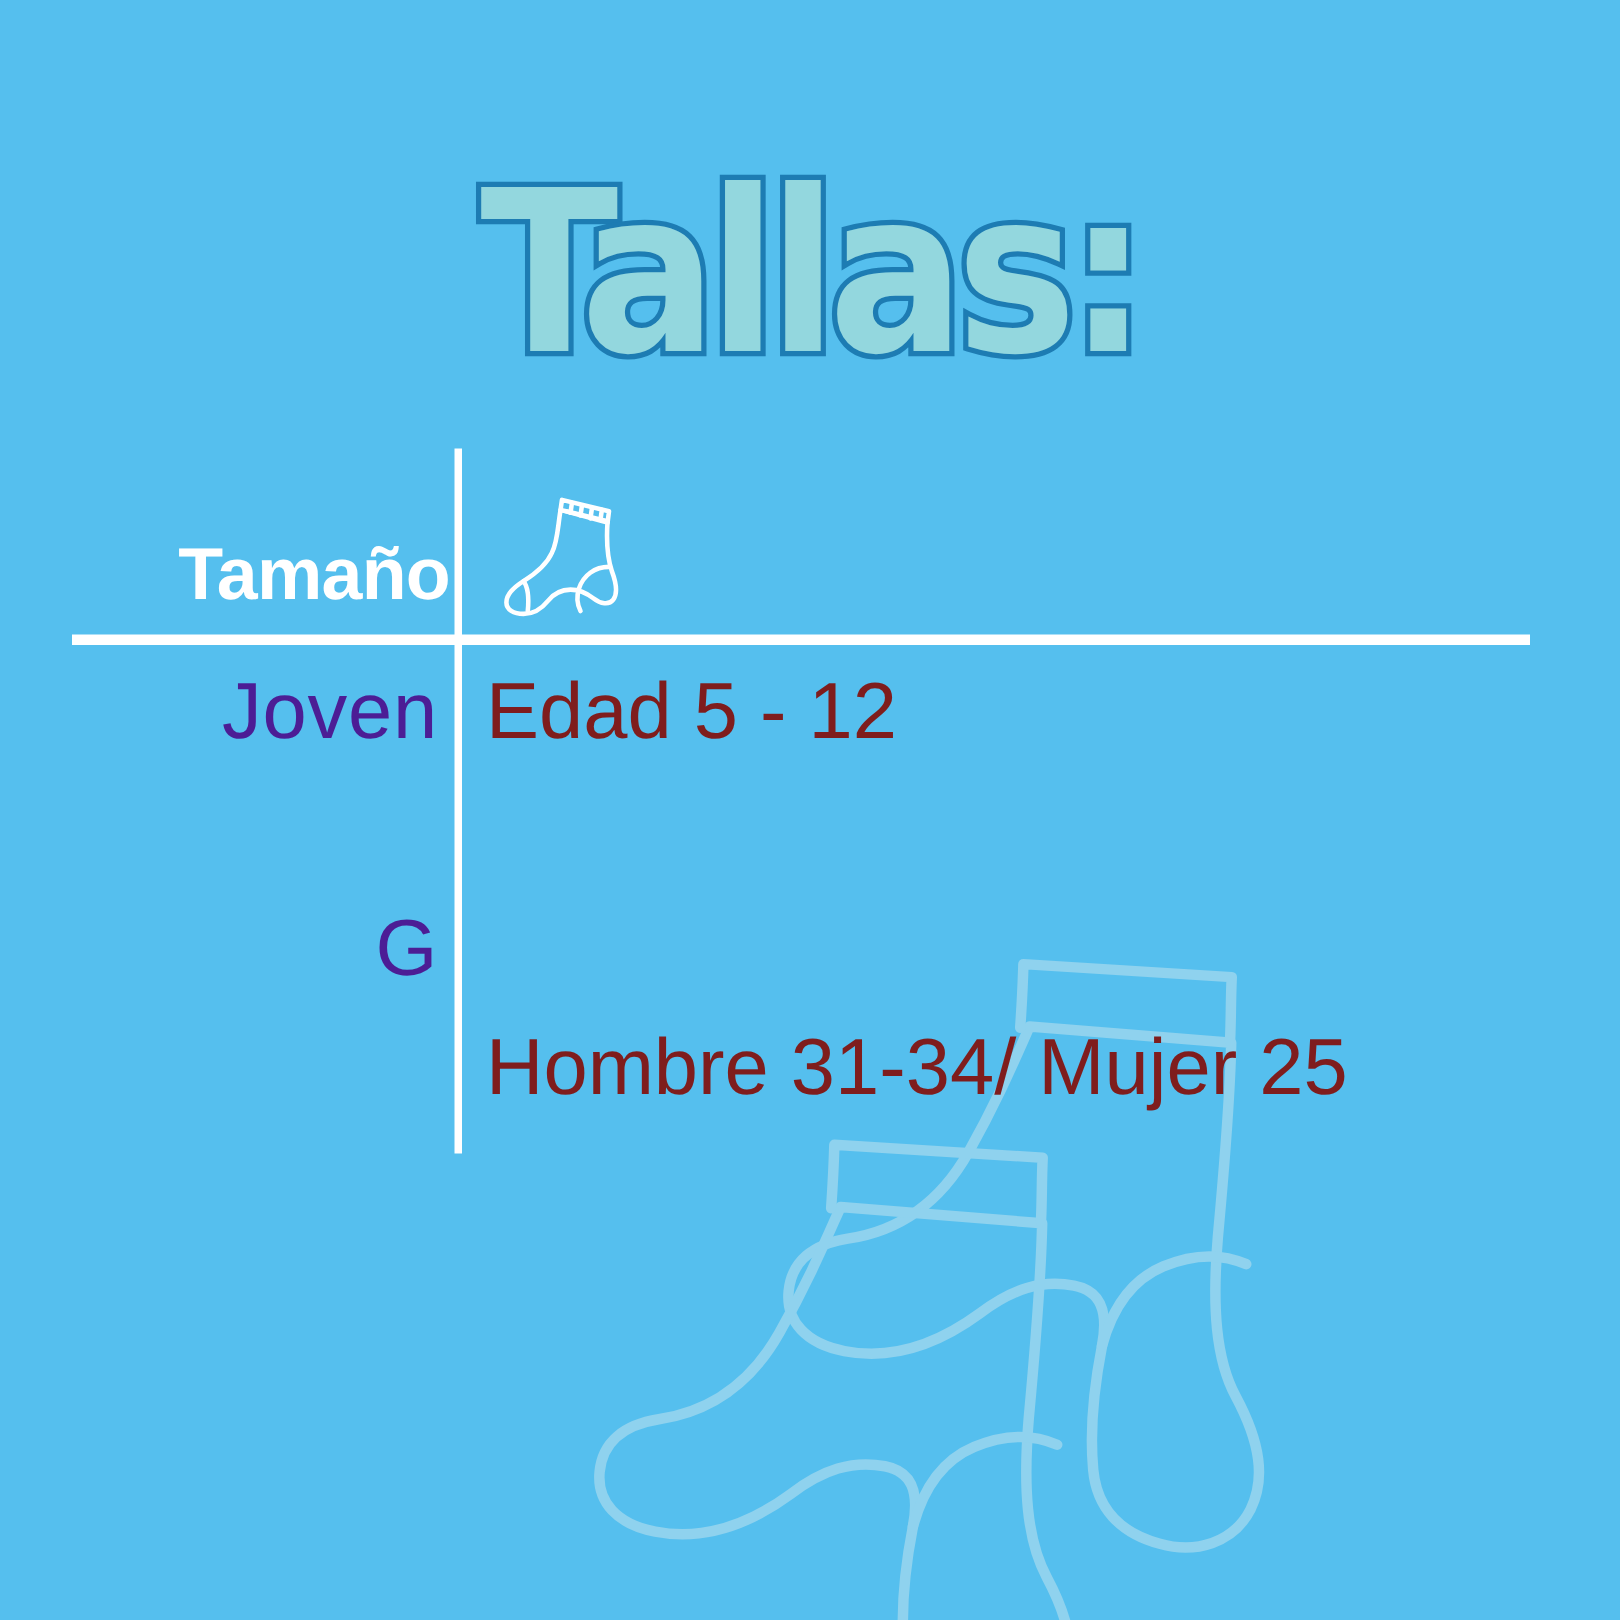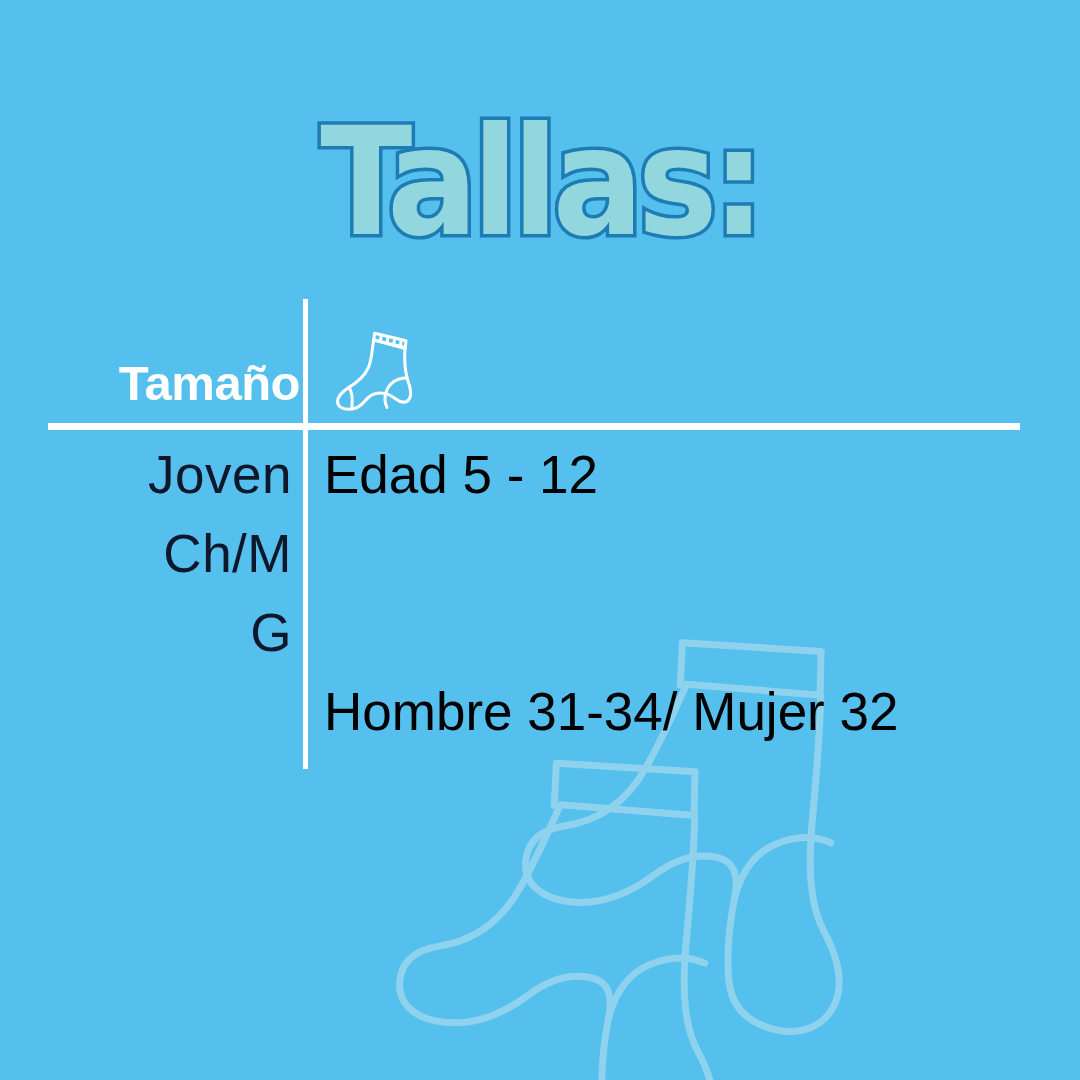--- a/index.html
+++ b/index.html
@@ -86,7 +86,7 @@
     left:0;top:0;
     width:292px;
     text-align:right;
-    color:#0f172a;
+    color:#4c1d95;
     font-size:53px;
     font-weight:300;
     line-height:72px;

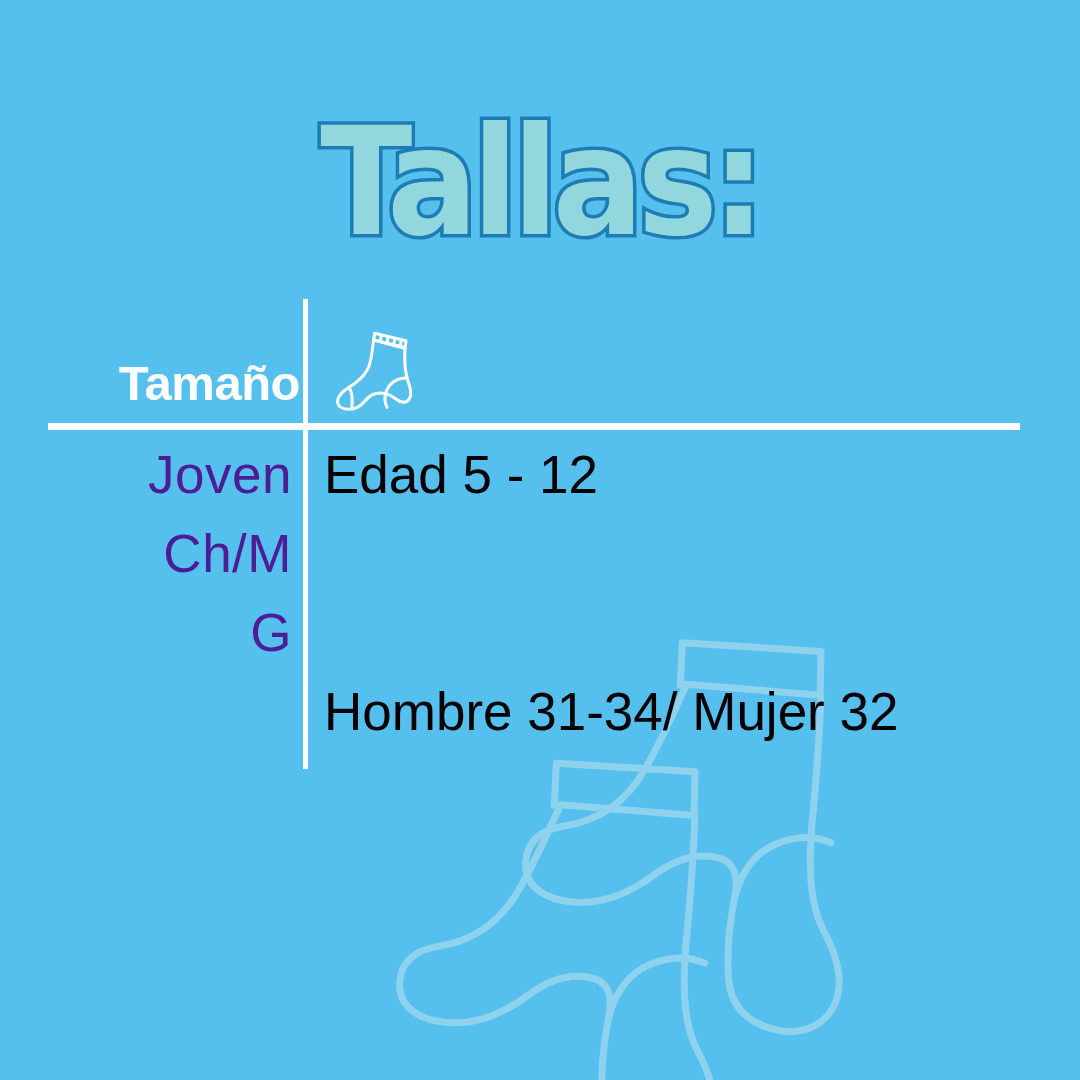--- a/index.html
+++ b/index.html
@@ -97,7 +97,7 @@
     left:324px;top:0;
     width:740px;
     text-align:left;
-    color:#000000;
+    color:#7f1d1d;
     font-size:53px;
     font-weight:300;
     line-height:72px;

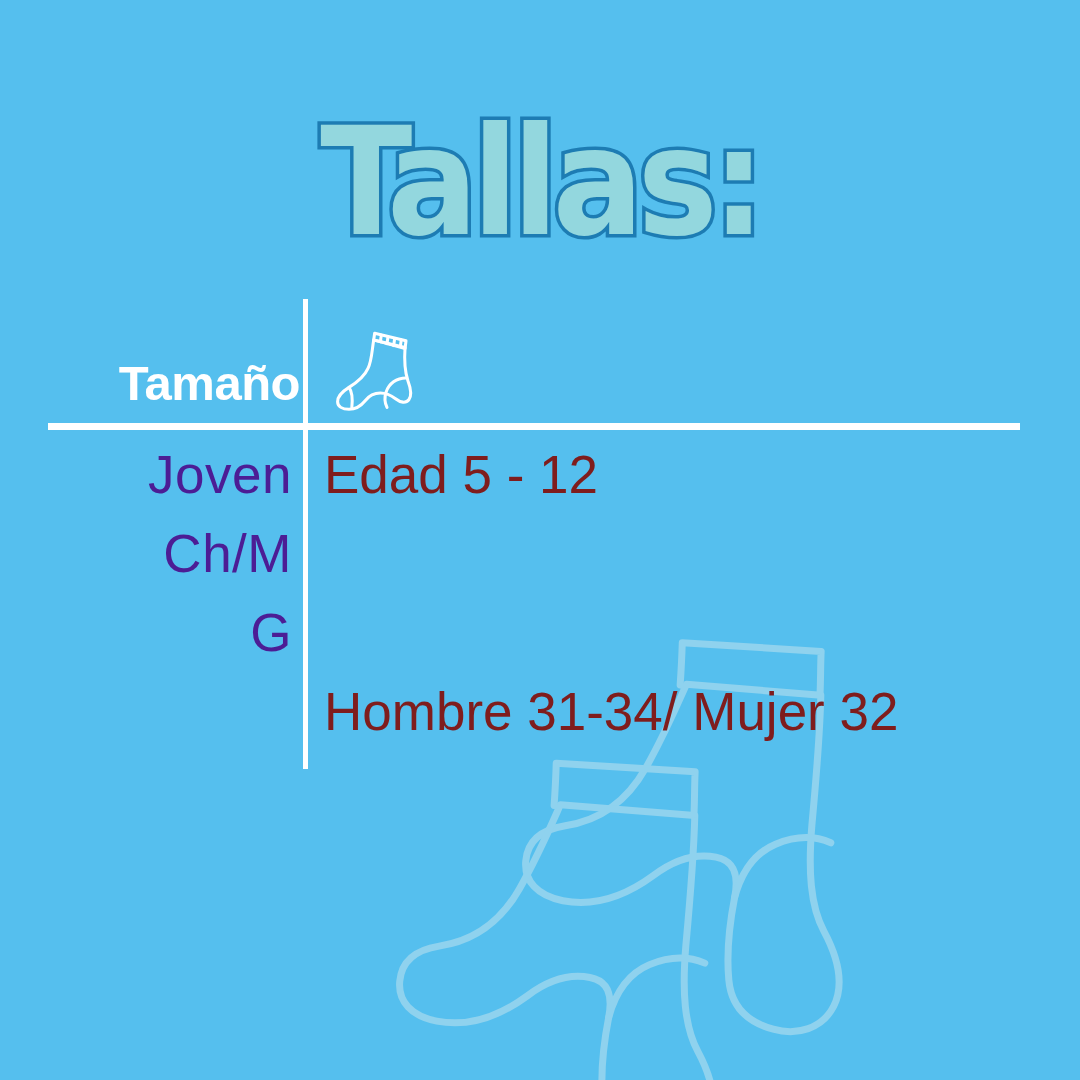--- a/index.html
+++ b/index.html
@@ -209,7 +209,6 @@
         <div class="cell-desc">Edad 5 - 12</div>
       </div>
       <div class="row">
-        <div class="cell-size">Ch/M</div>
       </div>
       <div class="row">
         <div class="cell-size">G</div>

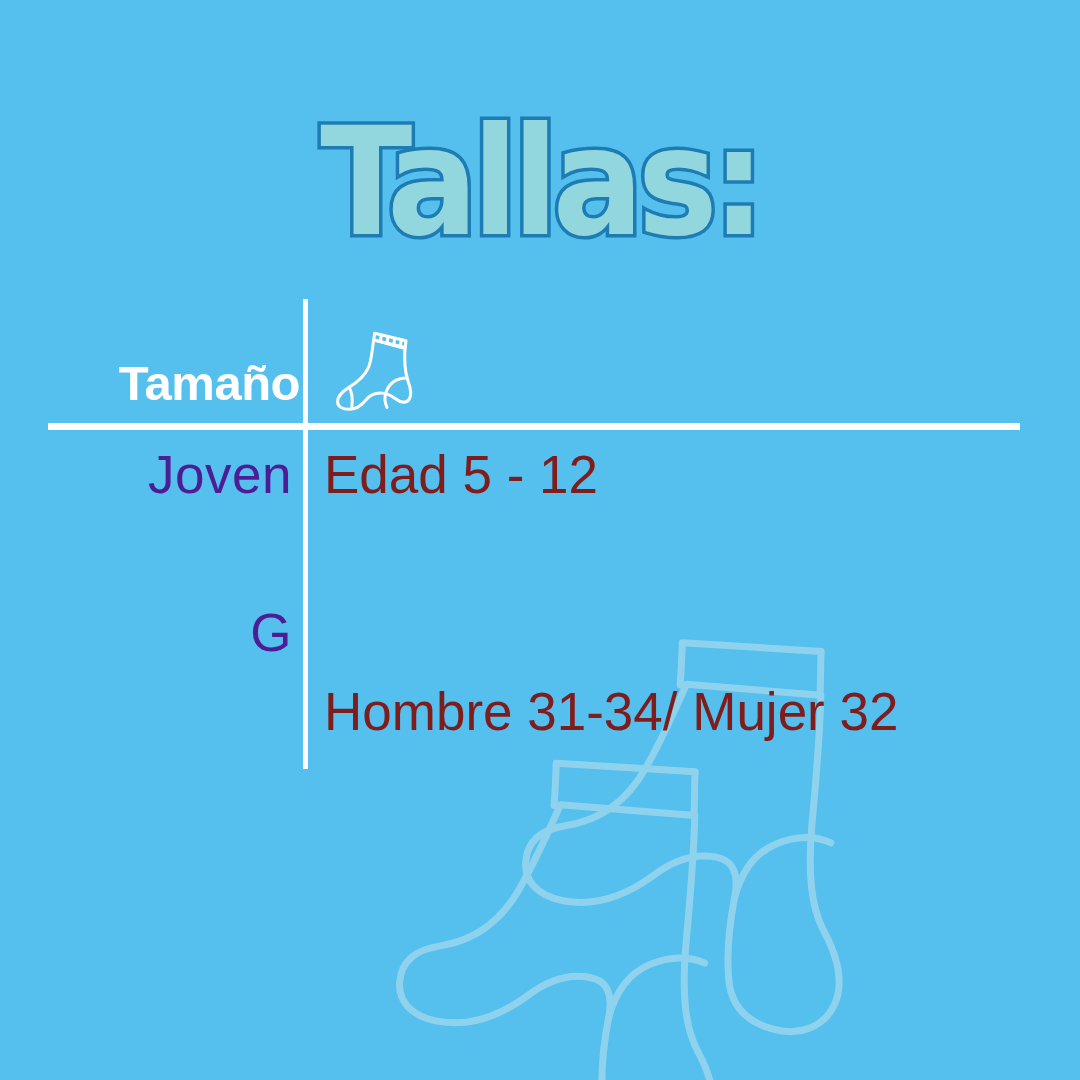--- a/index.html
+++ b/index.html
@@ -214,7 +214,7 @@
         <div class="cell-size">G</div>
       </div>
       <div class="row">
-        <div class="cell-desc">Hombre 31-34/ Mujer 32</div>
+        <div class="cell-desc">Hombre 31-34/ Mujer 25</div>
       </div>
     </div>
 

